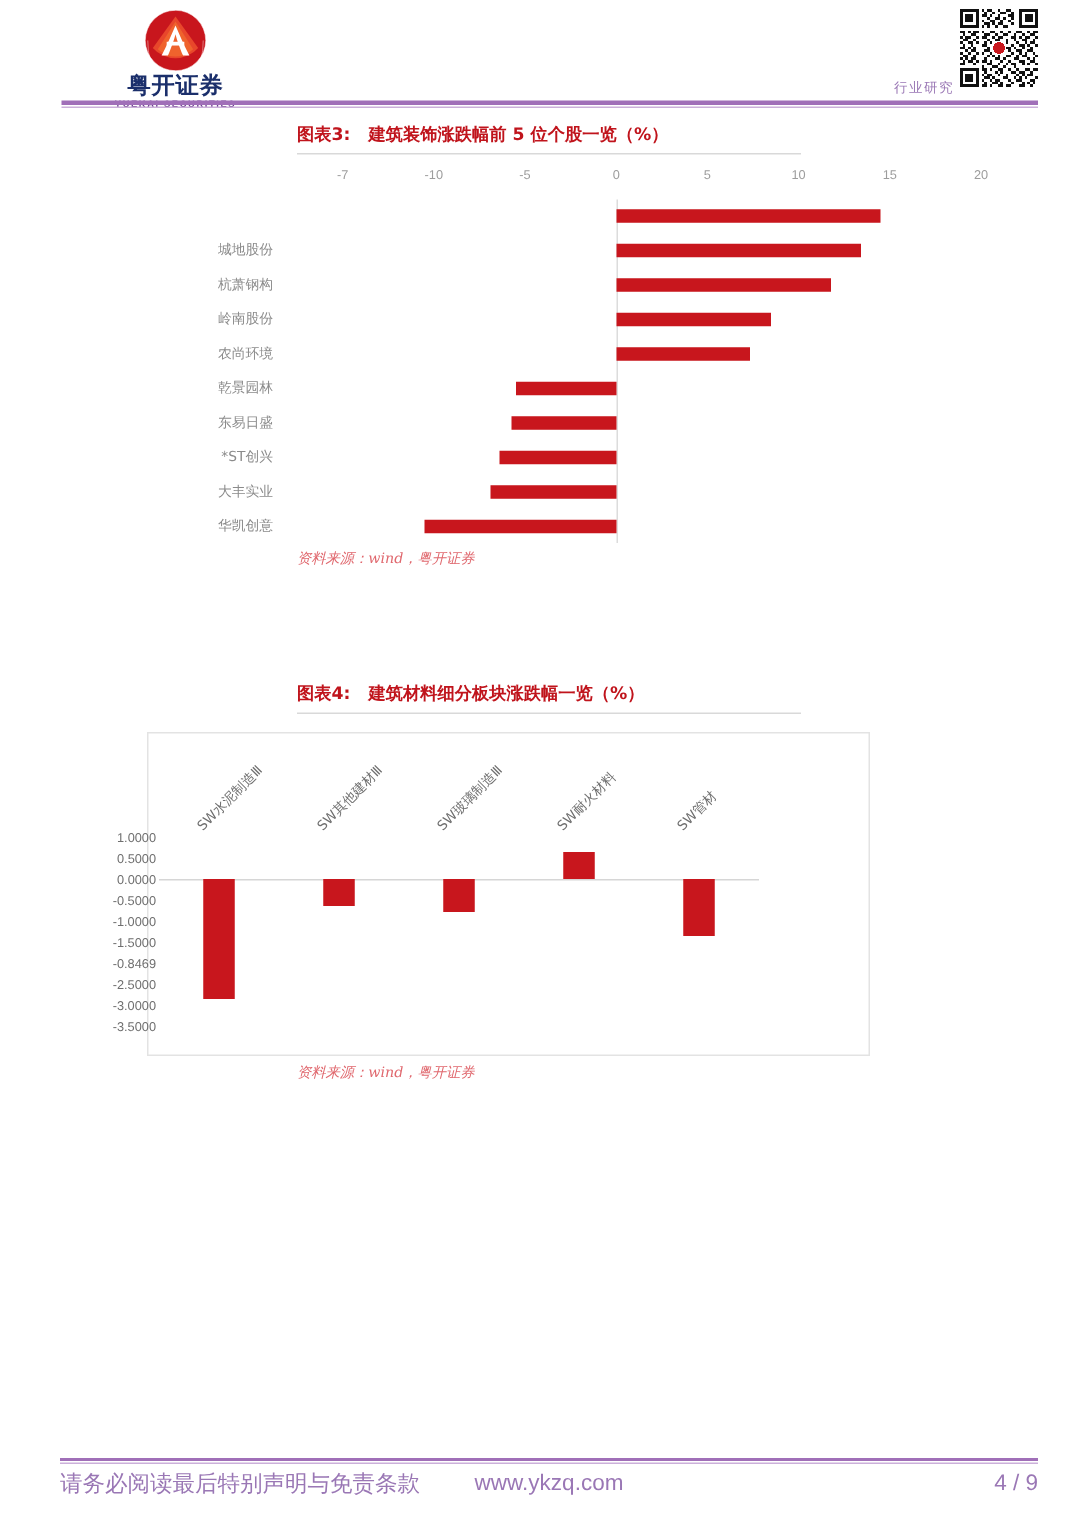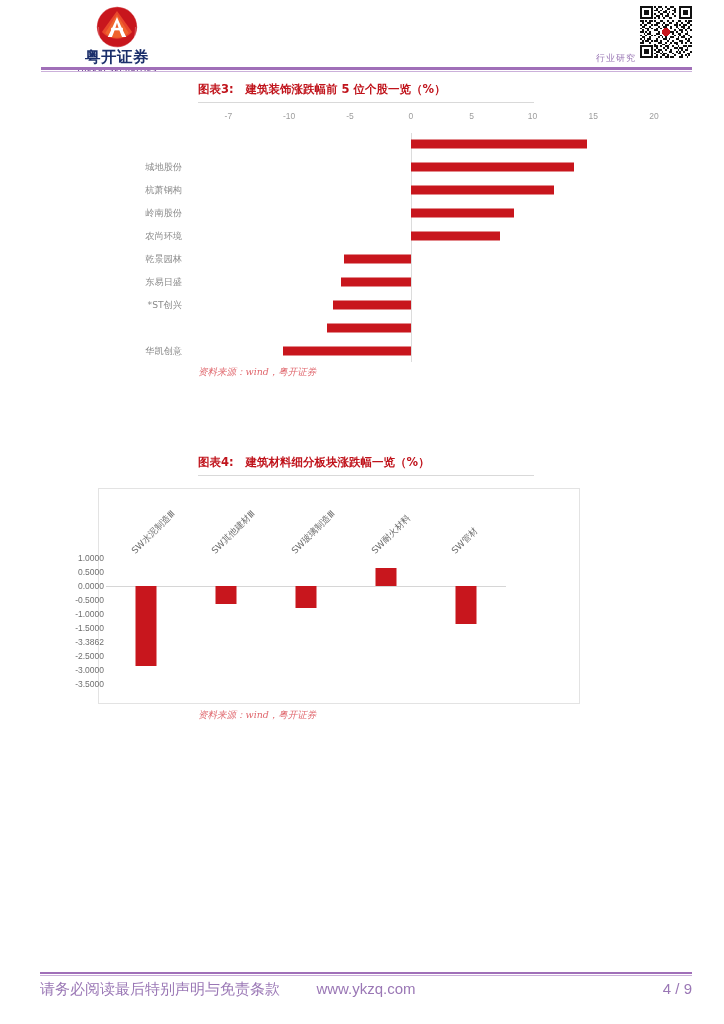--- a/index.html
+++ b/index.html
@@ -562,6 +562,9 @@
           <div class="c3-row" style="top: 70%; height: 10%;">
             <span class="c3-label">*ST创兴</span>
           </div>
+          <div class="c3-row" style="top: 80%; height: 10%;">
+            <span class="c3-label">大丰实业</span>
+          </div>
           <div class="c3-row" style="top: 90%; height: 10%;">
             <span class="c3-label">华凯创意</span>
           </div>

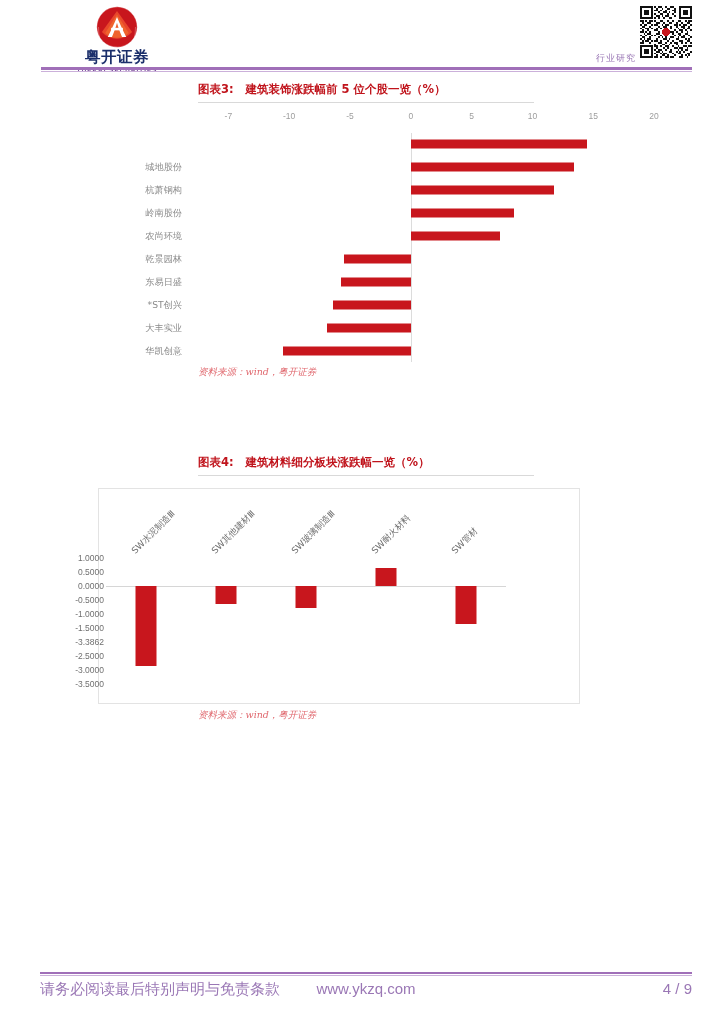--- a/index.html
+++ b/index.html
@@ -622,7 +622,7 @@
           <div class="c4-ytick" style="top: 35%;">-0.5000</div>
           <div class="c4-ytick" style="top: 45%;">-1.0000</div>
           <div class="c4-ytick" style="top: 55%;">-1.5000</div>
-          <div class="c4-ytick" style="top: 65%;">-3.3862</div>
+          <div class="c4-ytick" style="top: 65%;">-0.8469</div>
           <div class="c4-ytick" style="top: 75%;">-2.5000</div>
           <div class="c4-ytick" style="top: 85%;">-3.0000</div>
           <div class="c4-ytick" style="top: 95%;">-3.5000</div>

